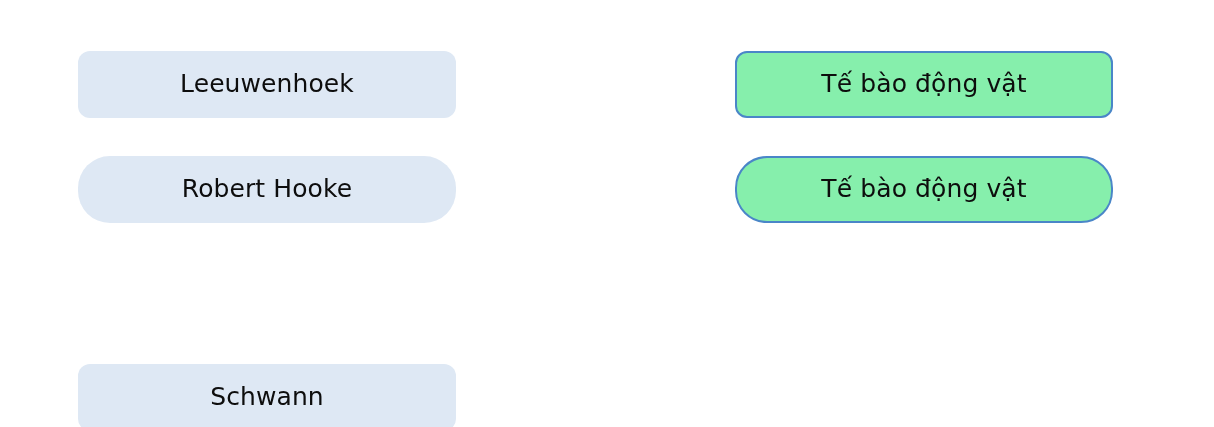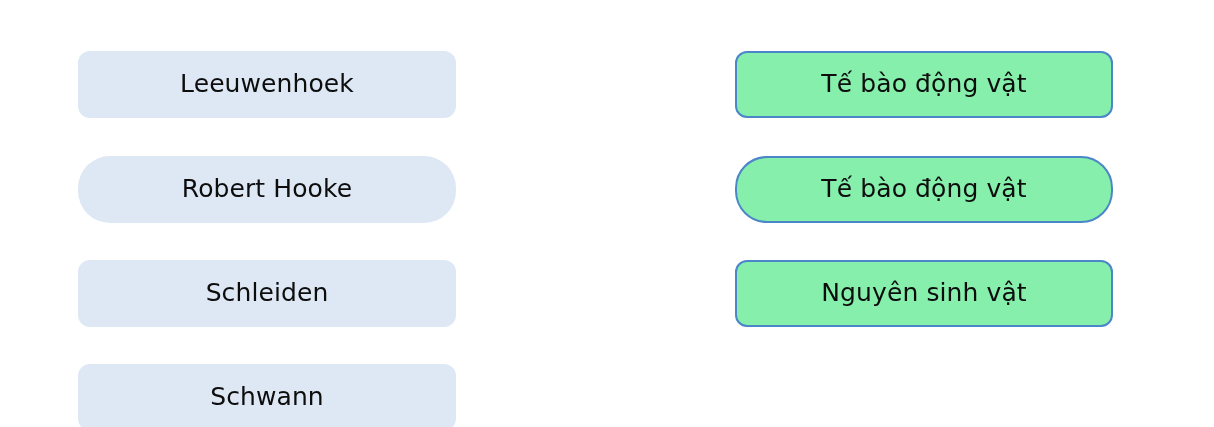--- a/index.html
+++ b/index.html
@@ -81,9 +81,6 @@
     <div class="card card-term row-1">
       <span class="card-label">Robert Hooke</span>
     </div>
-    <div class="card card-term row-2">
-      <span class="card-label">Schleiden</span>
-    </div>
     <div class="card card-term row-3">
       <span class="card-label">Schwann</span>
     </div>

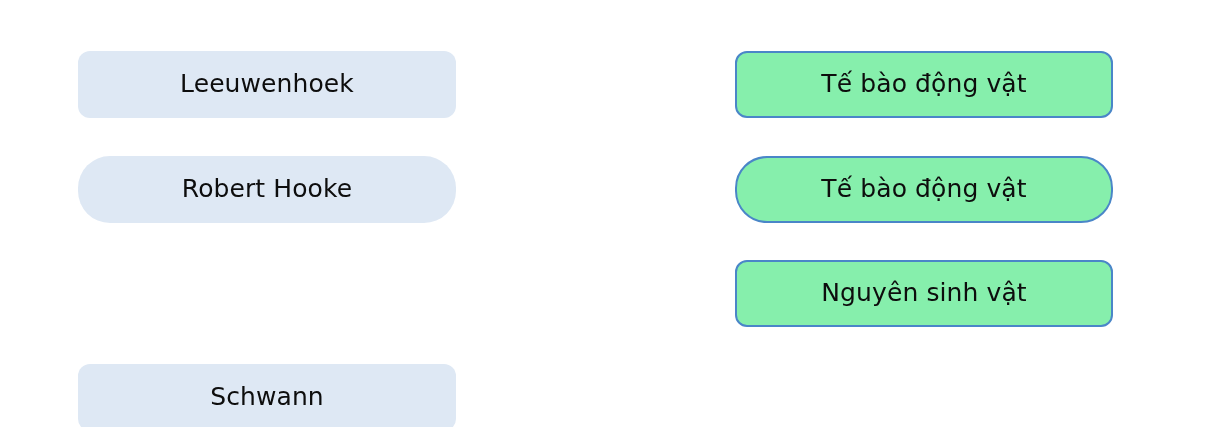--- a/index.html
+++ b/index.html
@@ -93,9 +93,6 @@
     <div class="card card-definition row-1">
       <span class="card-label">Tế bào động vật</span>
     </div>
-    <div class="card card-definition row-2">
-      <span class="card-label">Nguyên sinh vật</span>
-    </div>
   </div>
 
 </div>

